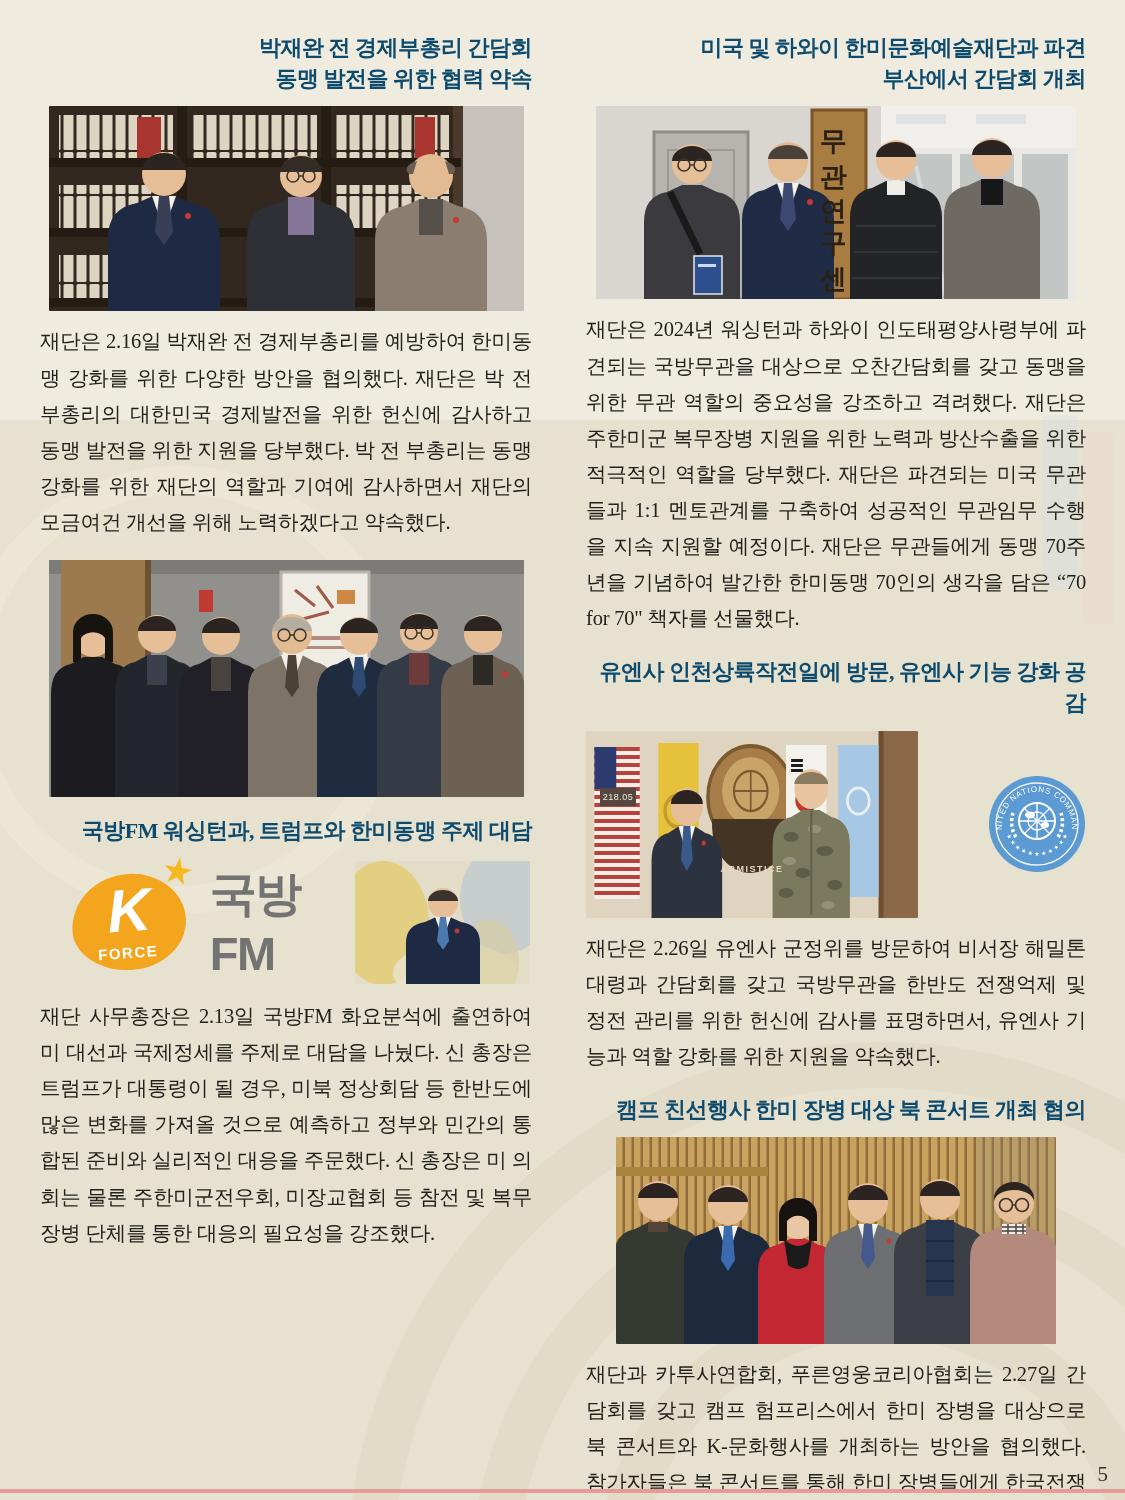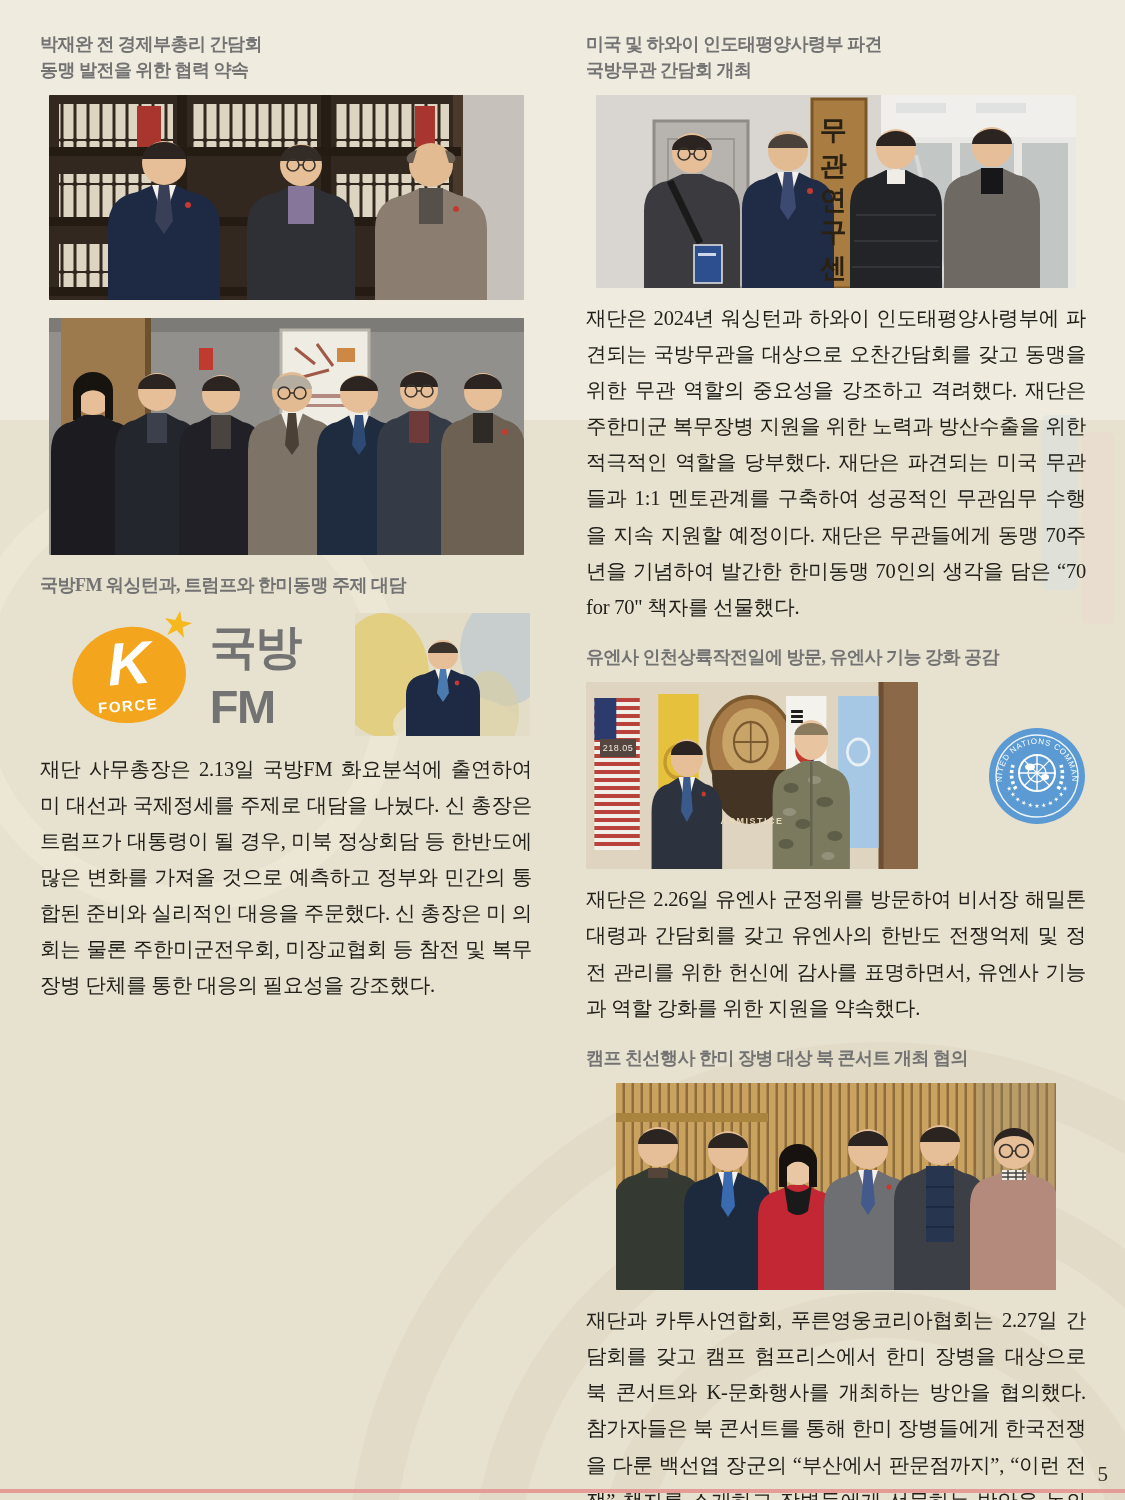--- a/index.html
+++ b/index.html
@@ -10,8 +10,8 @@
   .col{width:492px;flex:0 0 auto;}
   .col.right{width:500px;}
   section{margin:0 0 18px 0;}
-  .sec-title{margin:0 0 12px 0;text-align:left;color:#737373;
-             font-size:18px;font-weight:700;line-height:1.42;letter-spacing:-0.5px;}
+  .sec-title{margin:0 0 12px 0;text-align:right;color:#0c4a6e;
+             font-size:22px;font-weight:700;line-height:1.42;letter-spacing:-0.5px;}
   .sec-title span{display:block;}
   .body-text{margin:12px 0 20px 0;font-size:20.5px;line-height:1.76;color:#21201b;
              text-align:justify;letter-spacing:-0.2px;}

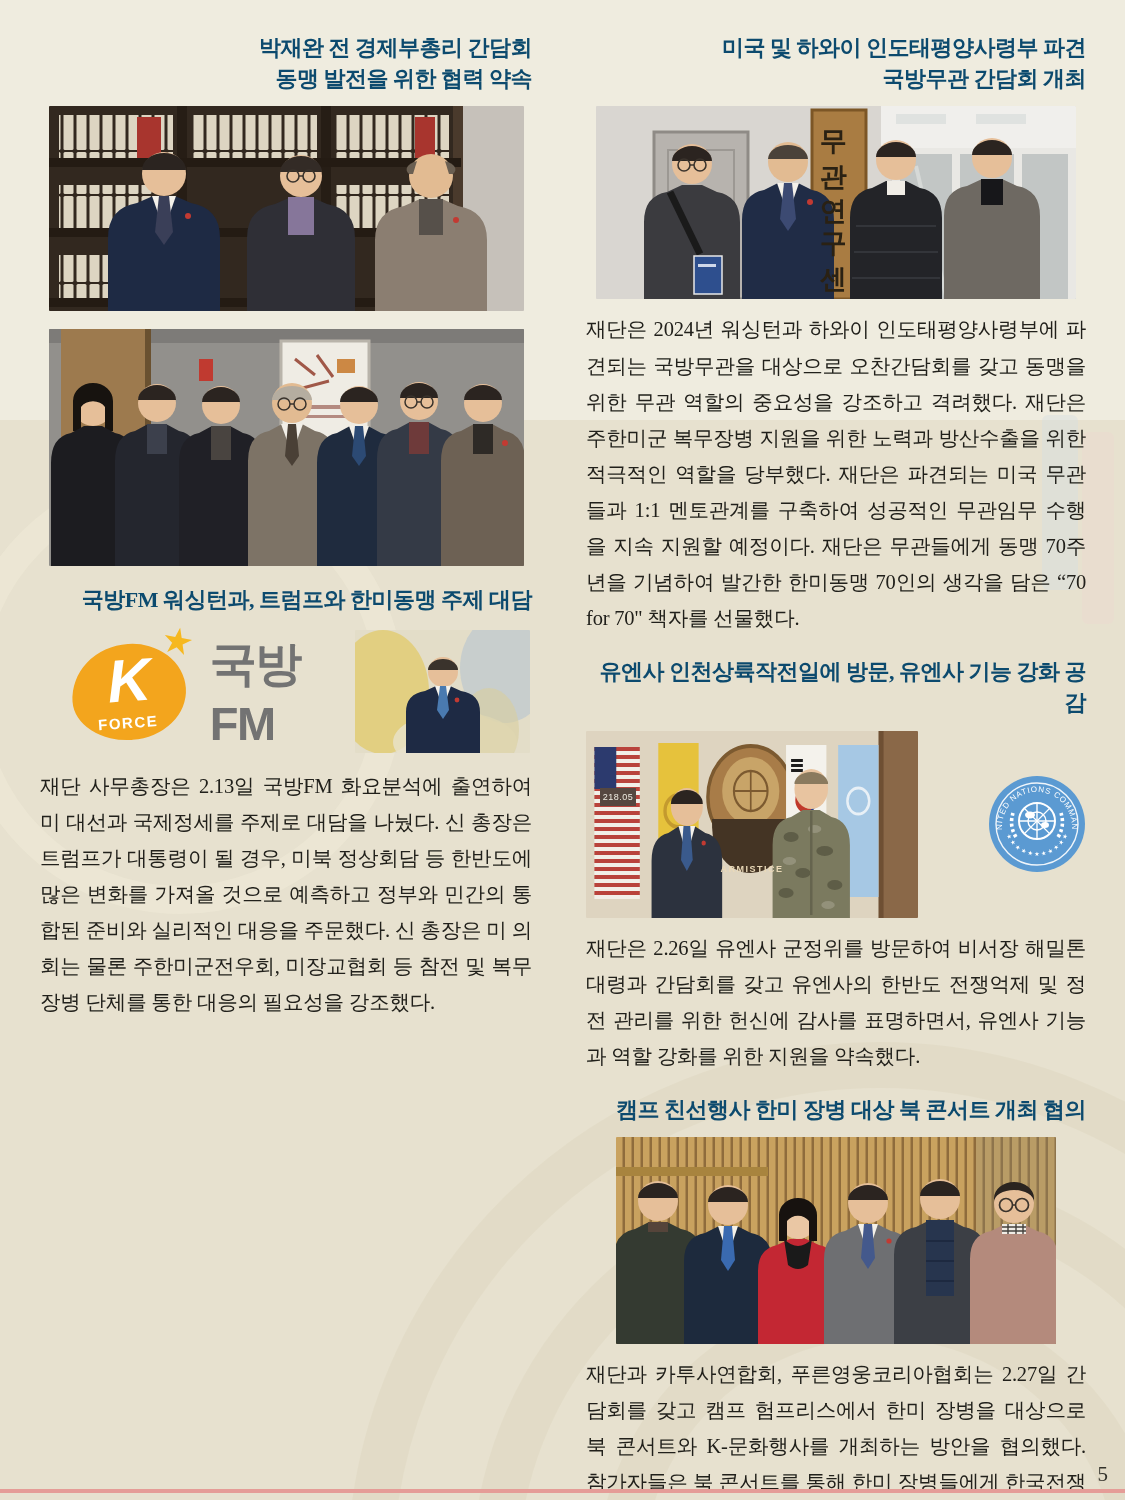--- a/index.html
+++ b/index.html
@@ -254,7 +254,7 @@
 
       <section>
         <h2 class="sec-title">
-          <span>미국 및 하와이 인도태평양사령부 파견</span>
+          <span>미국 및 하와이 한미문화예술재단과 파견</span>
           <span>국방무관 간담회 개최</span>
         </h2>
         <div class="photo ph-r1">

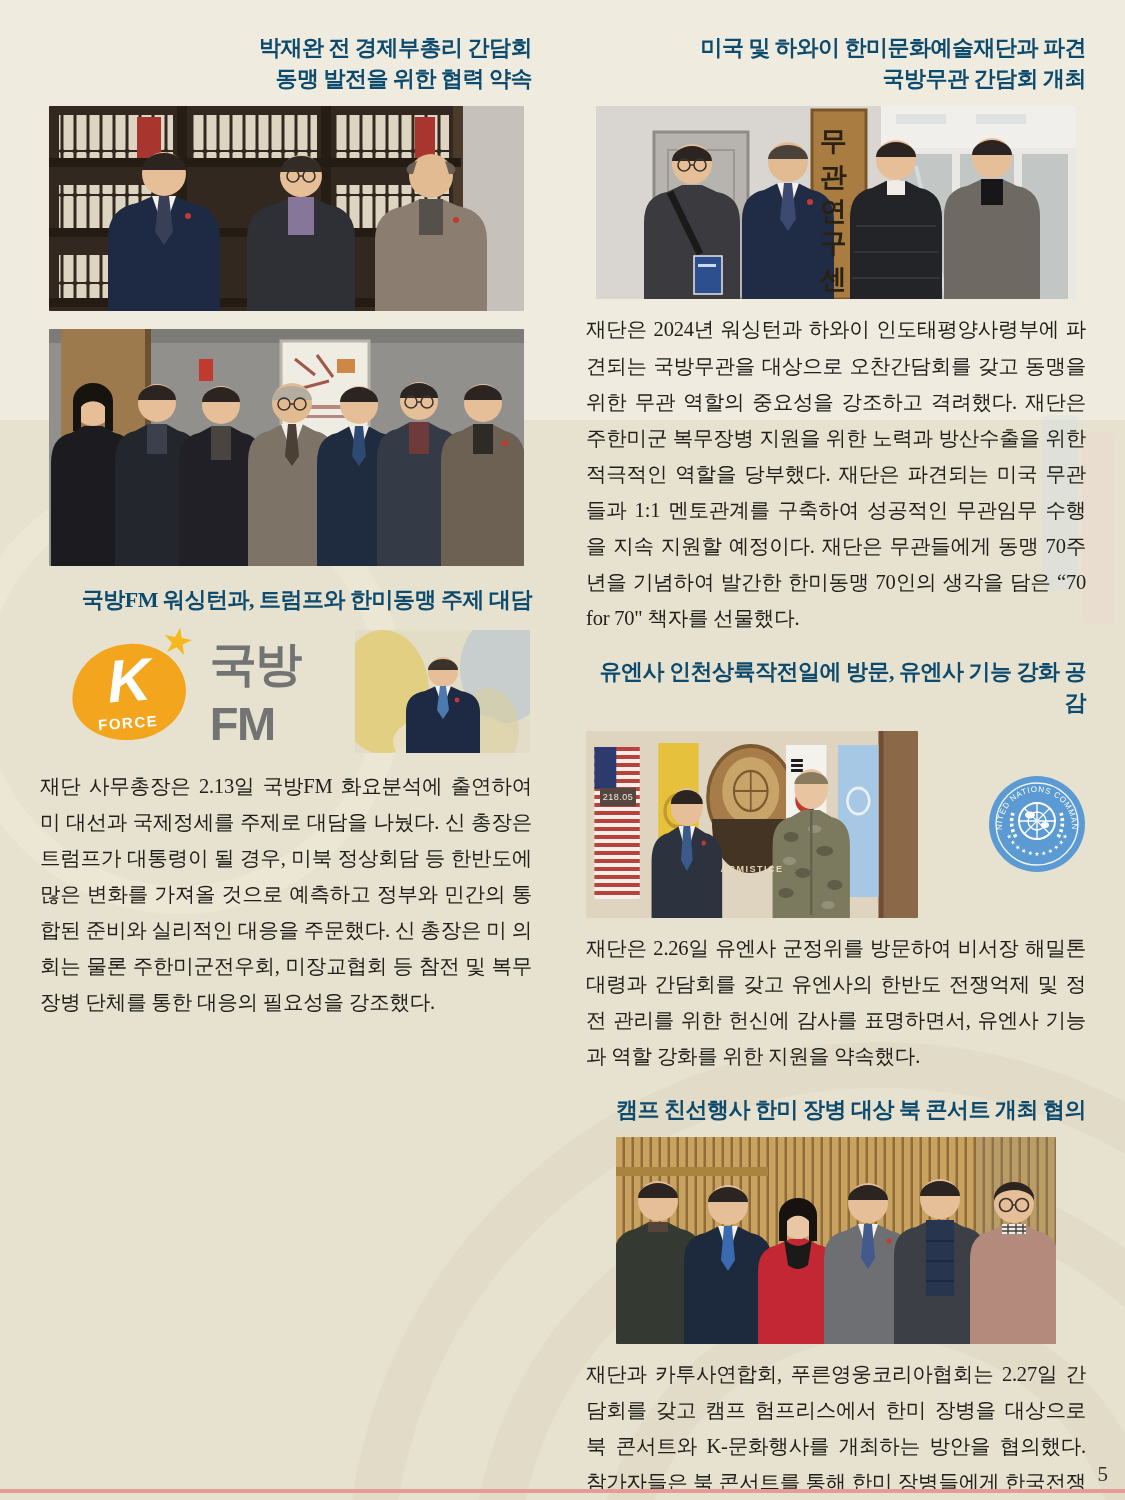--- a/index.html
+++ b/index.html
@@ -255,7 +255,7 @@
       <section>
         <h2 class="sec-title">
           <span>미국 및 하와이 한미문화예술재단과 파견</span>
-          <span>국방무관 간담회 개최</span>
+          <span>부산에서 간담회 개최</span>
         </h2>
         <div class="photo ph-r1">
           <svg viewBox="0 0 480 193" preserveAspectRatio="none">

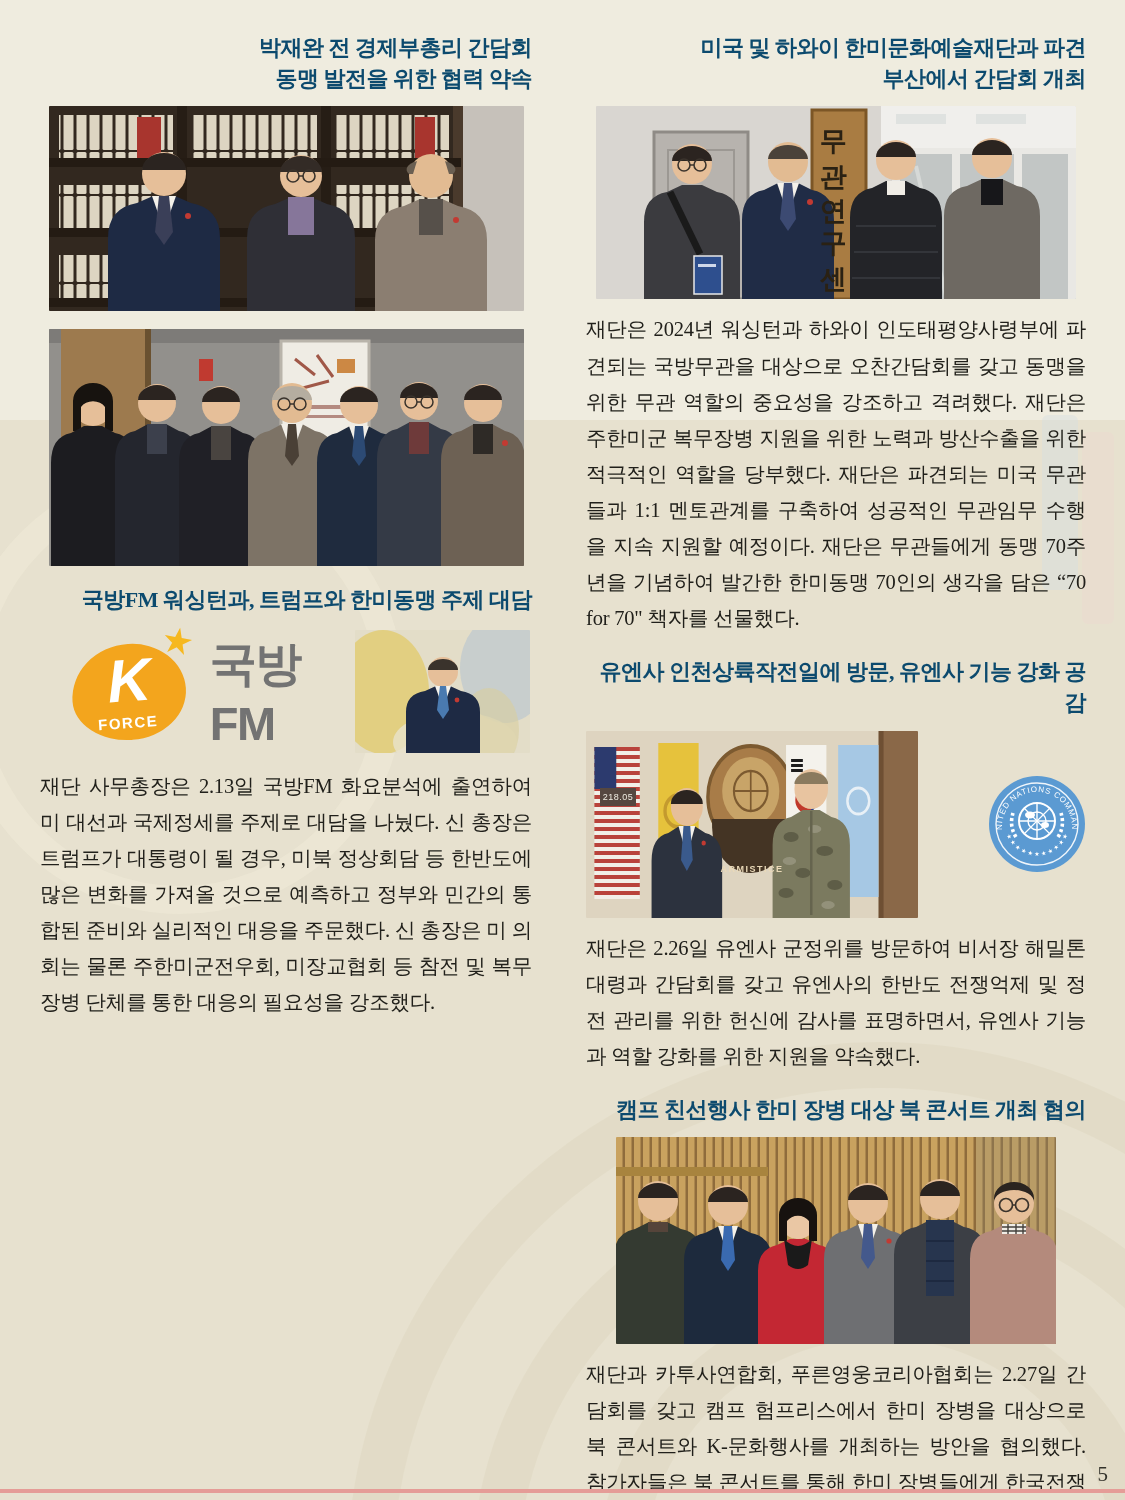--- a/index.html
+++ b/index.html
@@ -135,6 +135,7 @@
             </g>
           </svg>
         </div>
+        <p class="body-text">재단은 2.16일 박재완 전 경제부총리를 예방하여 한미동맹 강화를 위한 다양한 방안을 협의했다. 재단은 박 전 부총리의 대한민국 경제발전을 위한 헌신에 감사하고 동맹 발전을 위한 지원을 당부했다. 박 전 부총리는 동맹 강화를 위한 재단의 역할과 기여에 감사하면서 재단의 모금여건 개선을 위해 노력하겠다고 약속했다.</p>
       </section>
 
       <section>

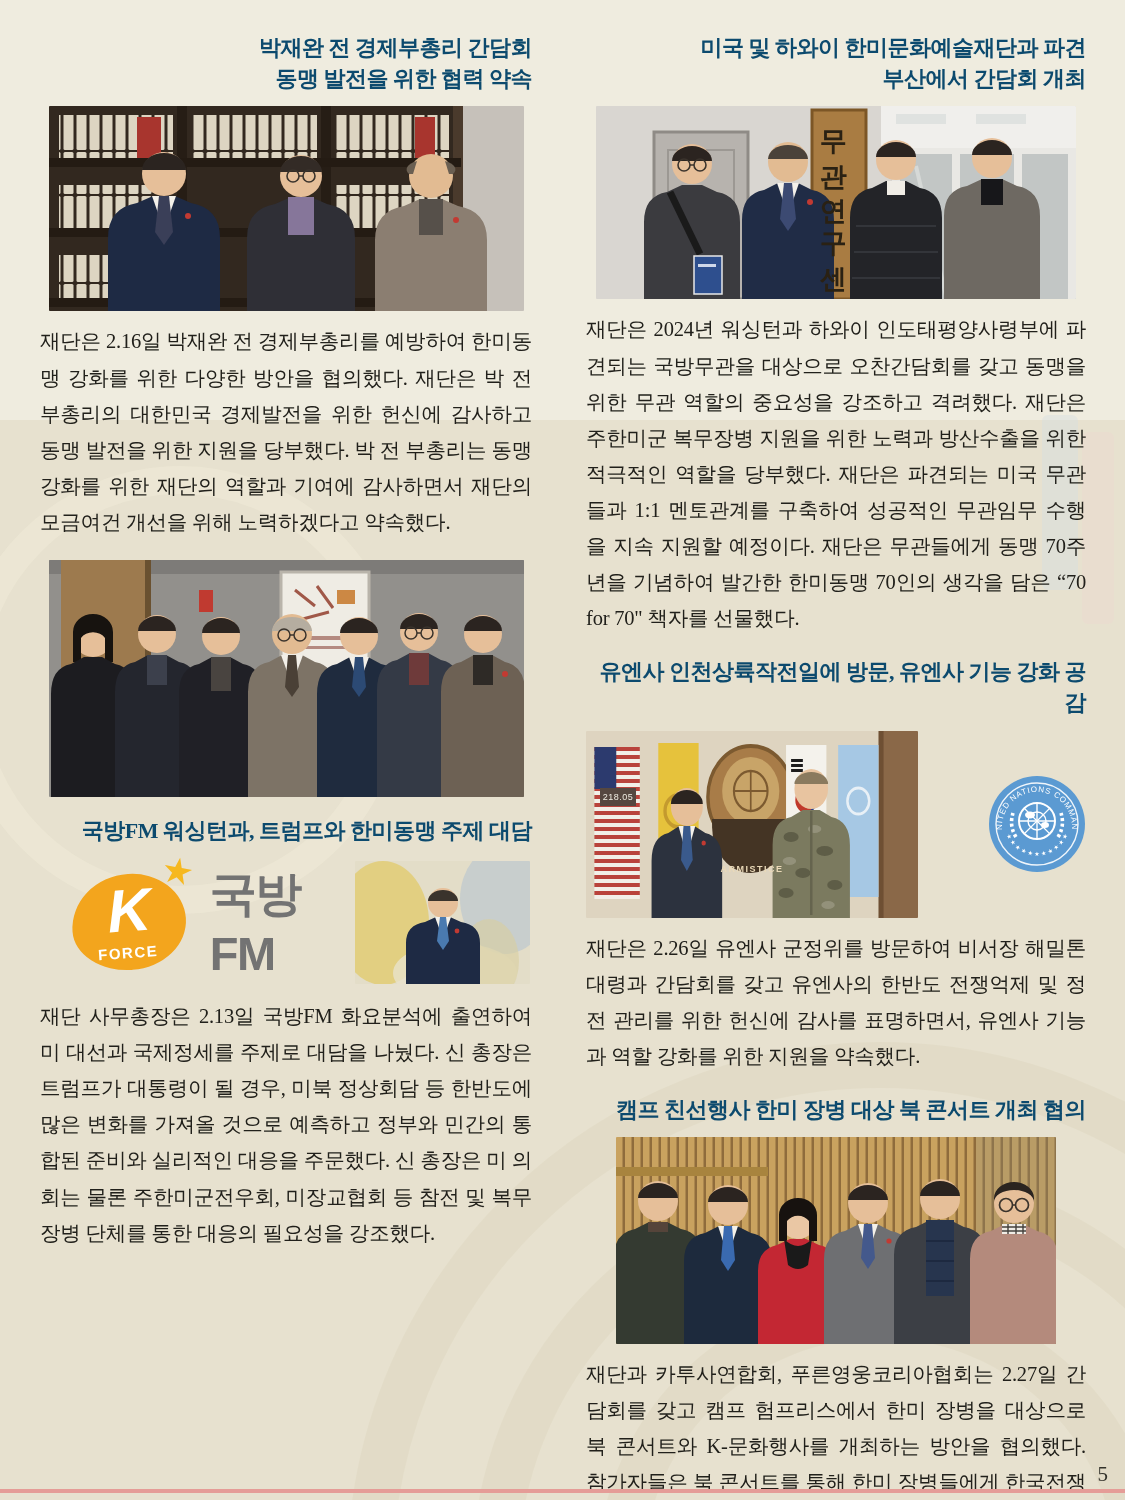--- a/index.html
+++ b/index.html
@@ -426,7 +426,7 @@
             <path d="M70,62 q7,-11 3,-24" stroke="#ffffff" stroke-width="3.6" stroke-dasharray="3 2.6" fill="none"></path>
           </svg>
         </div>
-        <p class="body-text">재단은 2.26일 유엔사 군정위를 방문하여 비서장 해밀톤 대령과 간담회를 갖고 유엔사의 한반도 전쟁억제 및 정전 관리를 위한 헌신에 감사를 표명하면서, 유엔사 기능과 역할 강화를 위한 지원을 약속했다.</p>
+        <p class="body-text">재단은 2.26일 유엔사 군정위를 방문하여 비서장 해밀톤 대령과 간담회를 갖고 국방무관을 한반도 전쟁억제 및 정전 관리를 위한 헌신에 감사를 표명하면서, 유엔사 기능과 역할 강화를 위한 지원을 약속했다.</p>
       </section>
 
       <section>

